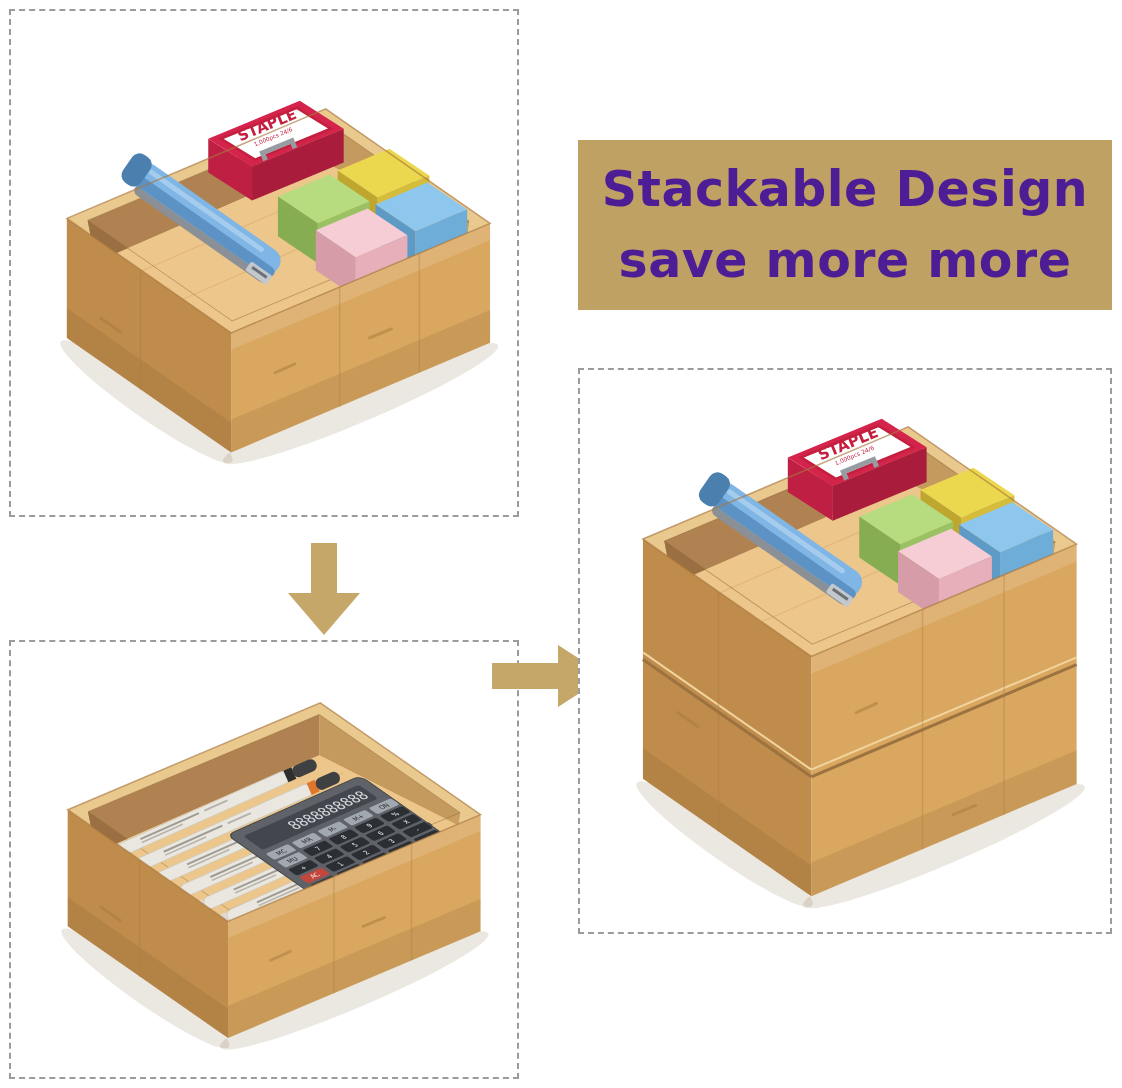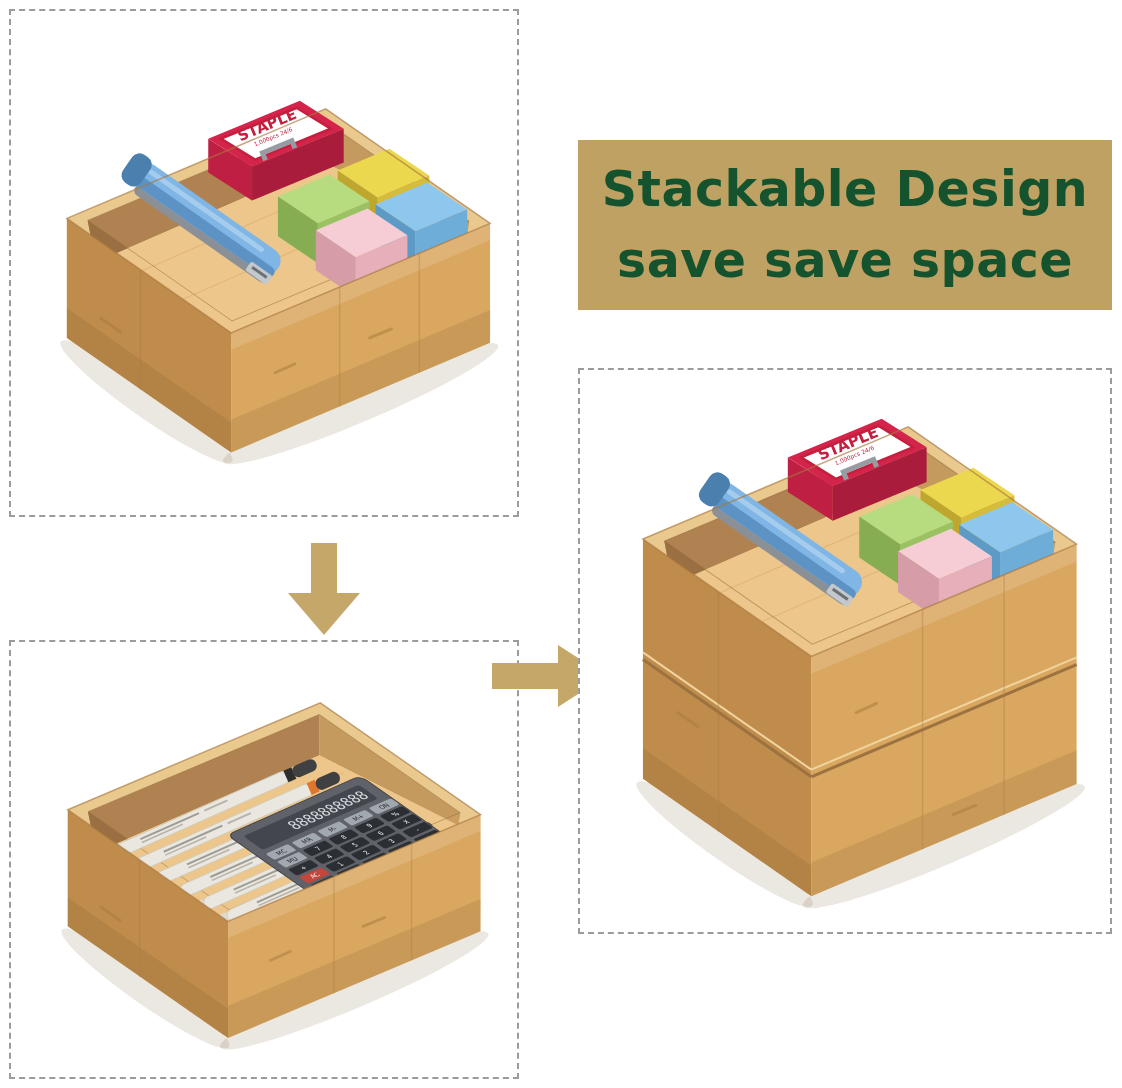--- a/index.html
+++ b/index.html
@@ -14,7 +14,7 @@
   .scene-b{left:12px;top:22px;width:476px;}
   .scene-c{left:16px;top:16px;width:500px;}
   .banner{position:absolute;left:578px;top:140px;width:534px;height:170px;
-          background:var(--banner_bg,#bfa163);color:#14532d;font-weight:bold;text-align:center;
+          background:var(--banner_bg,#bfa163);color:#4c1d95;font-weight:bold;text-align:center;
           padding-top:14px;box-sizing:border-box;}
   .banner .line{display:block;font-size:49px;line-height:71px;letter-spacing:.5px;white-space:nowrap;}
   .arrow{position:absolute;}

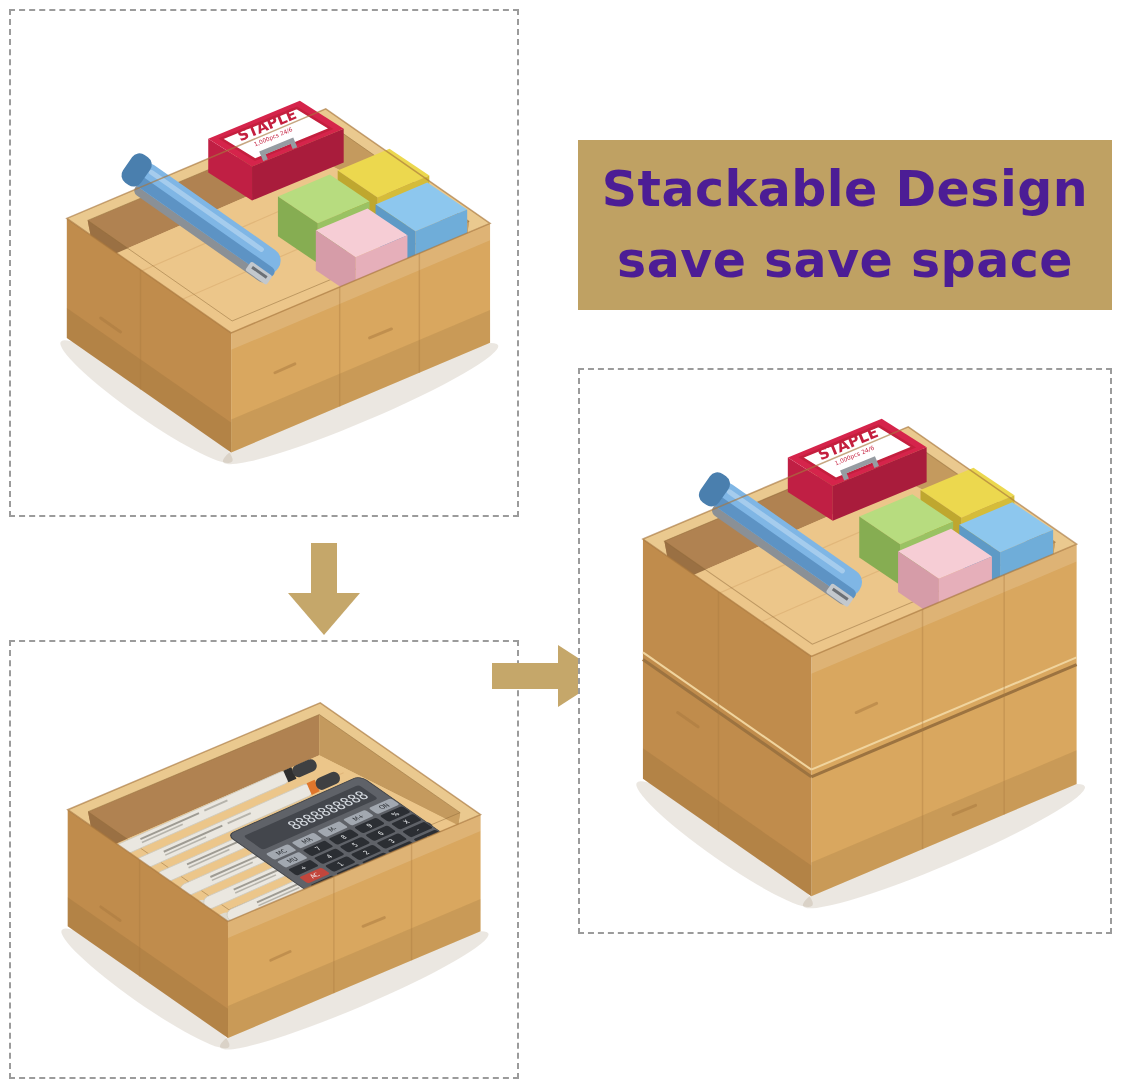--- a/index.html
+++ b/index.html
@@ -294,7 +294,7 @@
 
   <div class="banner">
     <span class="line">Stackable Design</span>
-    <span class="line">save save space</span>
+    <span class="line">save more more</span>
   </div>
 
   <svg class="arrow arrow-down" width="72" height="92" viewBox="0 0 72 92">

